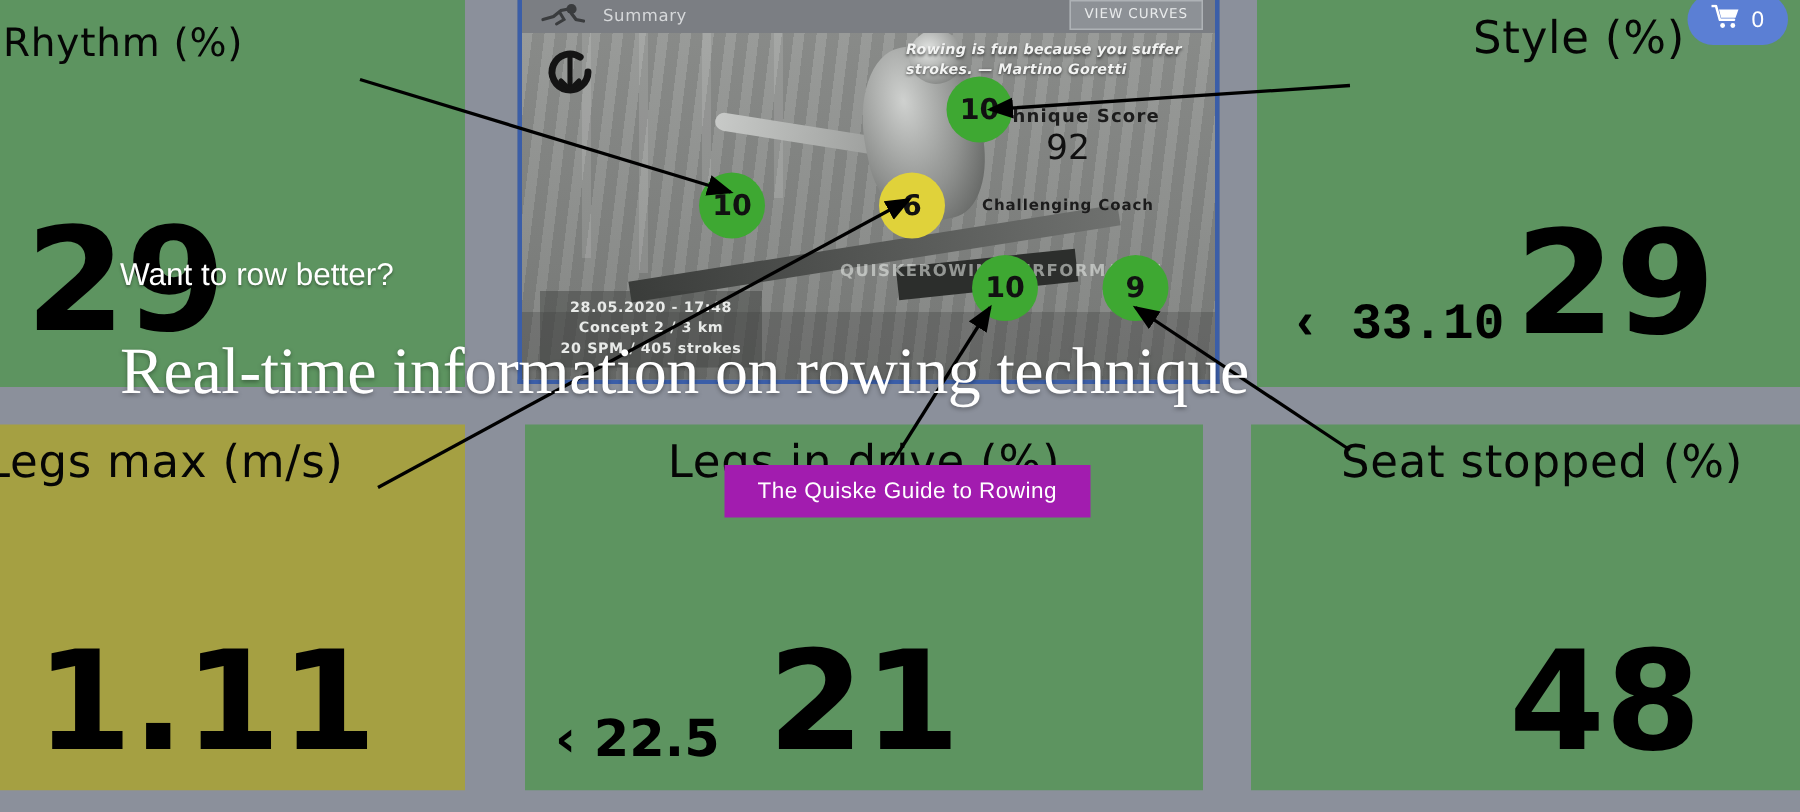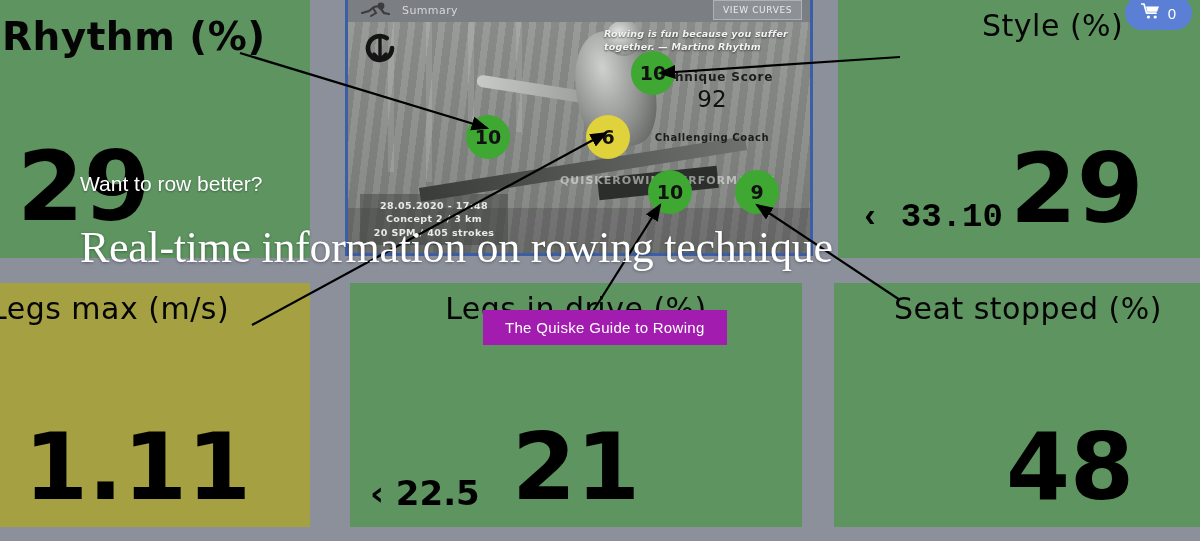--- a/index.html
+++ b/index.html
@@ -34,7 +34,7 @@
 
   
   #p-rhythm{left:-38px;top:0;width:348px;height:258px;}
-  #p-rhythm .metric-title{top:14px;left:40px;right:auto;text-align:left;font-size:39px;font-weight:bold;}
+  #p-rhythm .metric-title{top:14px;left:40px;right:auto;text-align:left;font-size:26px;}
   #p-rhythm .metric-value{top:108px;left:55px;right:auto;text-align:left;font-size:96px;}
 
   #p-style{left:838px;top:0;width:376px;height:258px;}

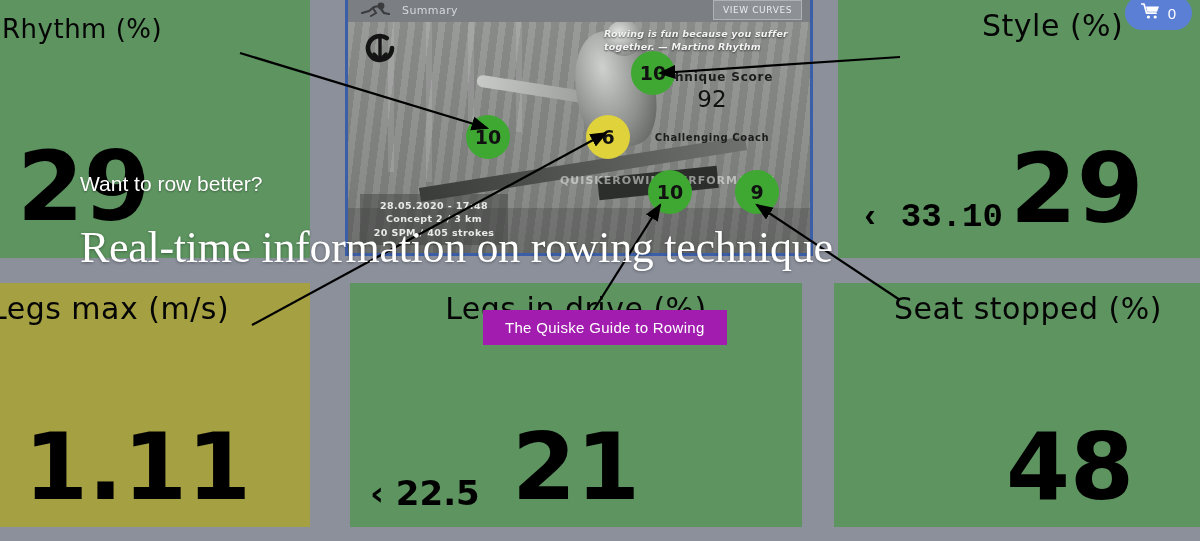--- a/index.html
+++ b/index.html
@@ -271,7 +271,7 @@
         </svg>
       </span>
 
-      <div class="quote">Rowing is fun because you suffer together. — Martino Rhythm</div>
+      <div class="quote">Rowing is fun because you suffer strokes. — Martino Goretti</div>
       <div class="tech-score-label">Technique Score</div>
       <div class="tech-score-value">92</div>
       <div class="tech-score-sub">Challenging Coach</div>

